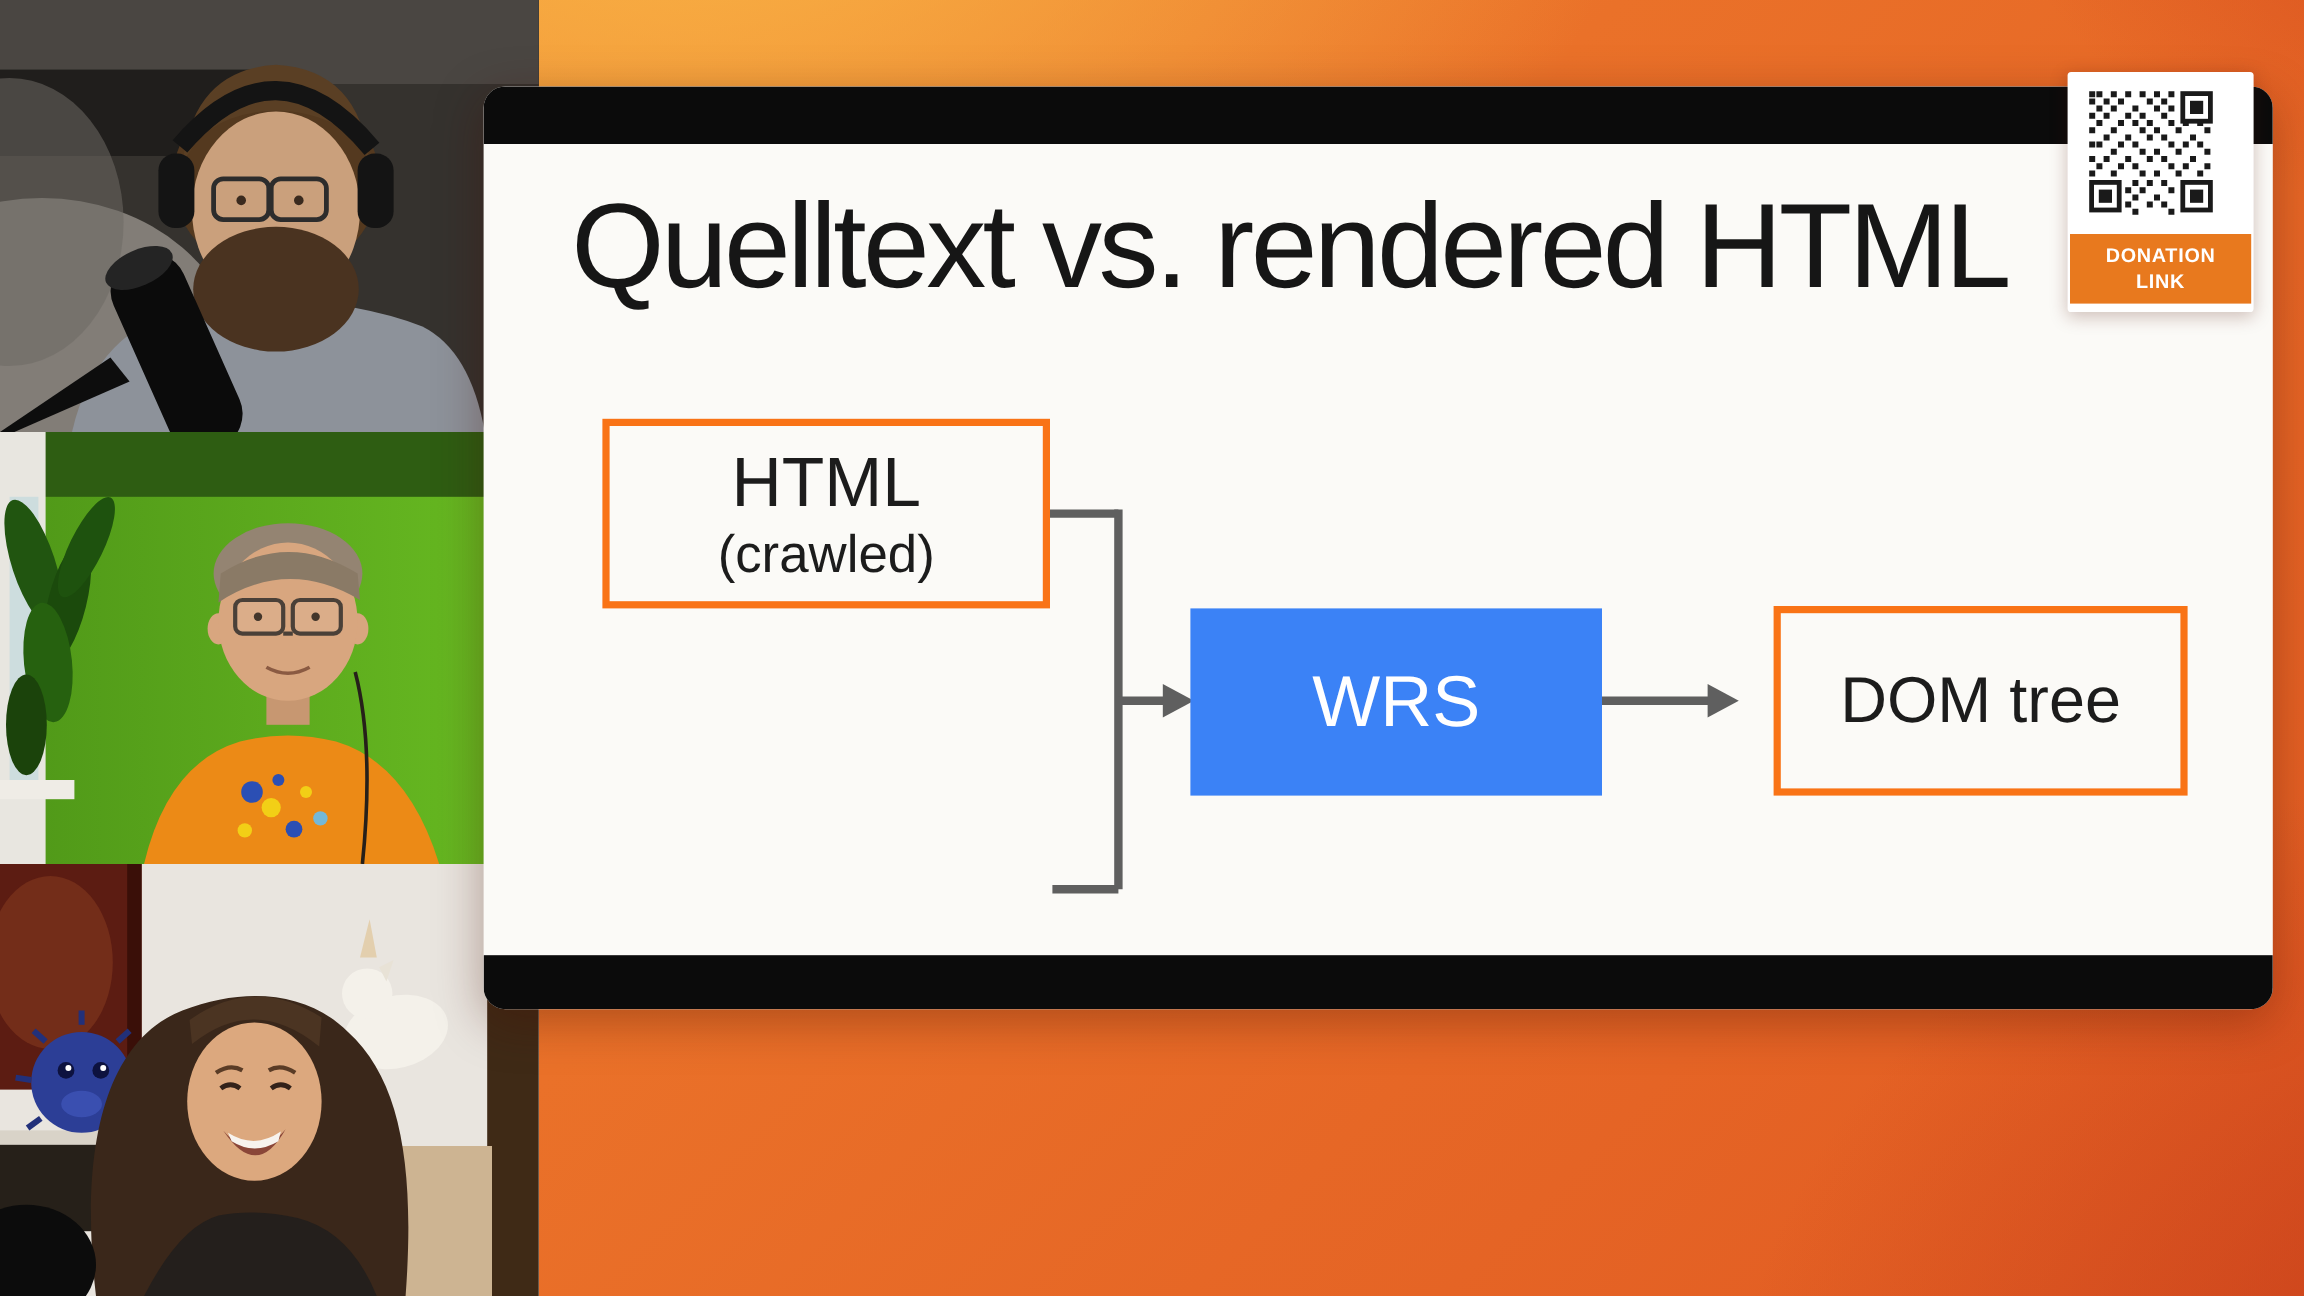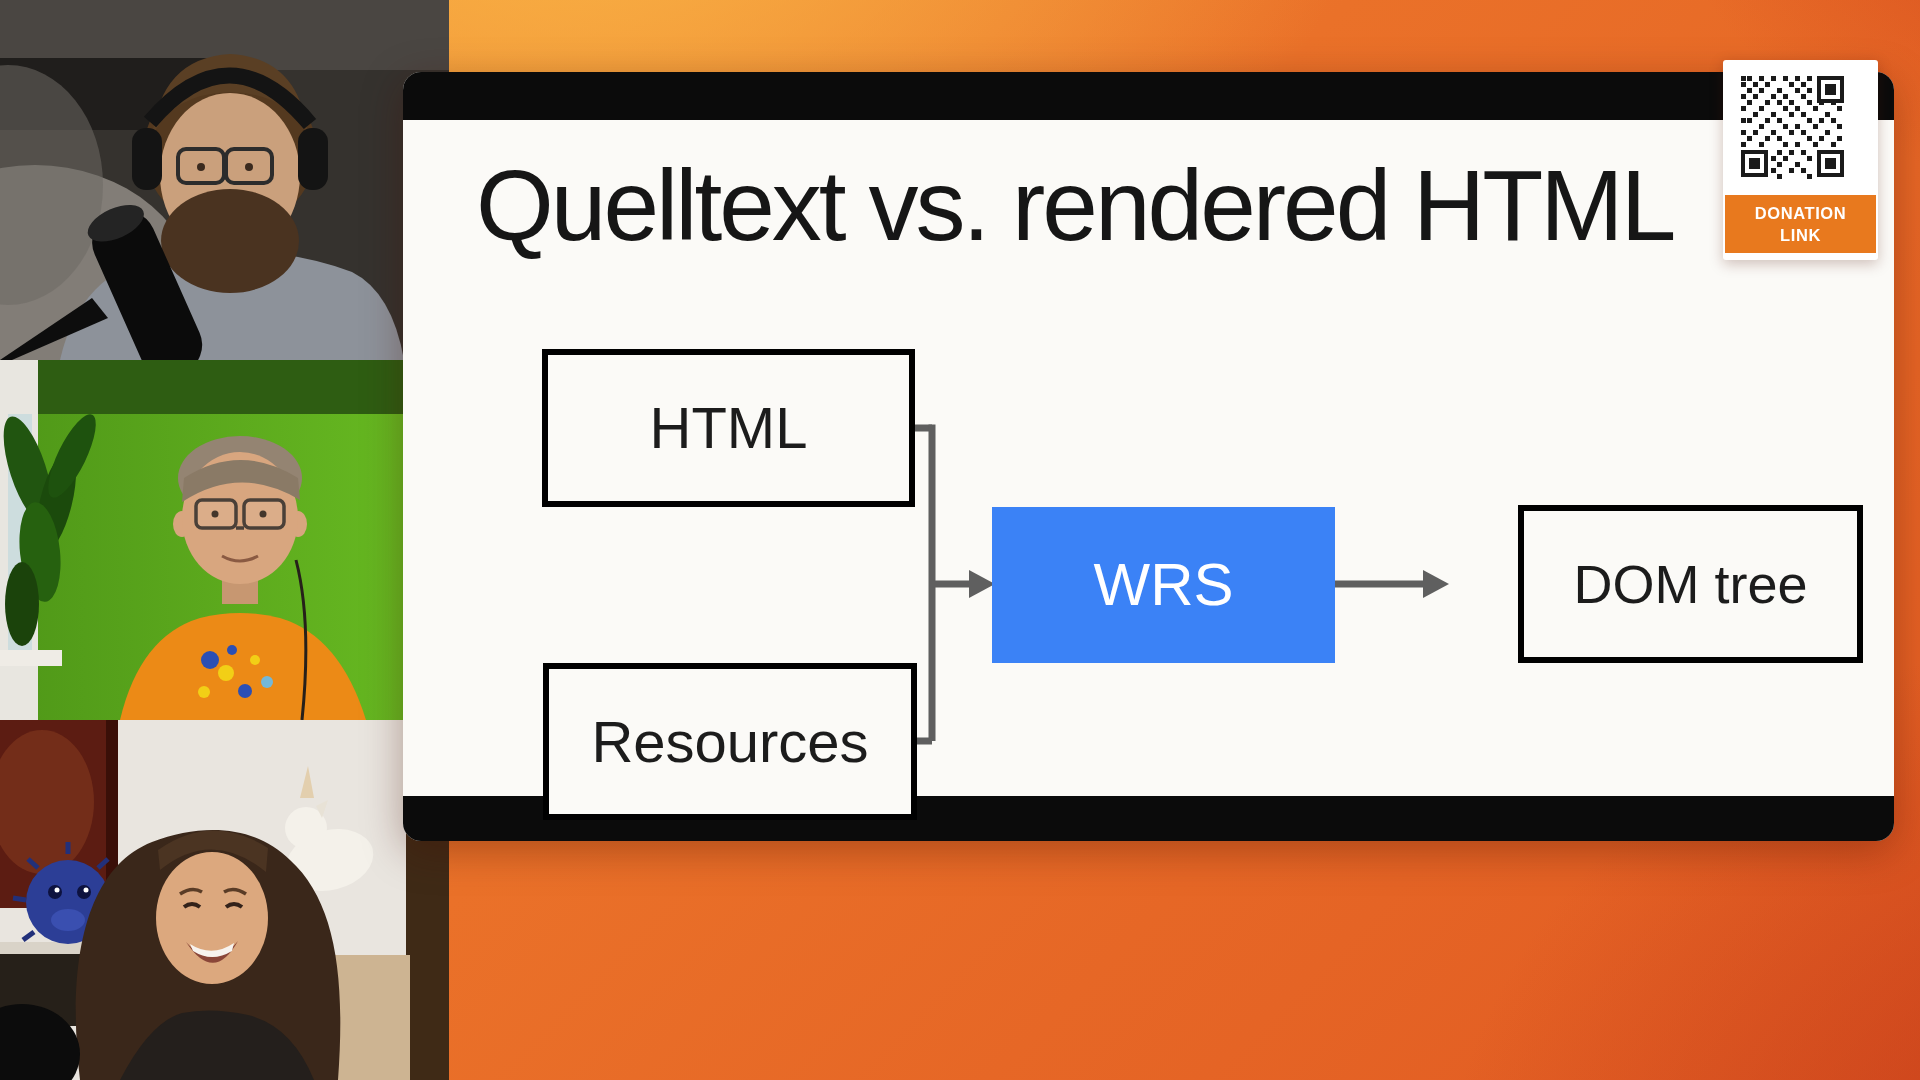--- a/index.html
+++ b/index.html
@@ -32,7 +32,7 @@
     position:absolute;display:flex;flex-direction:column;align-items:center;justify-content:center;
     text-align:center;color:#1c1c1c;background:#fbfaf7;box-sizing:border-box;
   }
-  .node.red{border:6px solid #000000;margin-left:40px;}
+  .node.red{border:6px solid #f97316;}
   .node .l1{font-size:58px;line-height:1.2;}
   .node .l2{font-size:44px;line-height:1.15;}
   #node-html{left:99px;top:277px;width:373px;height:158px;}

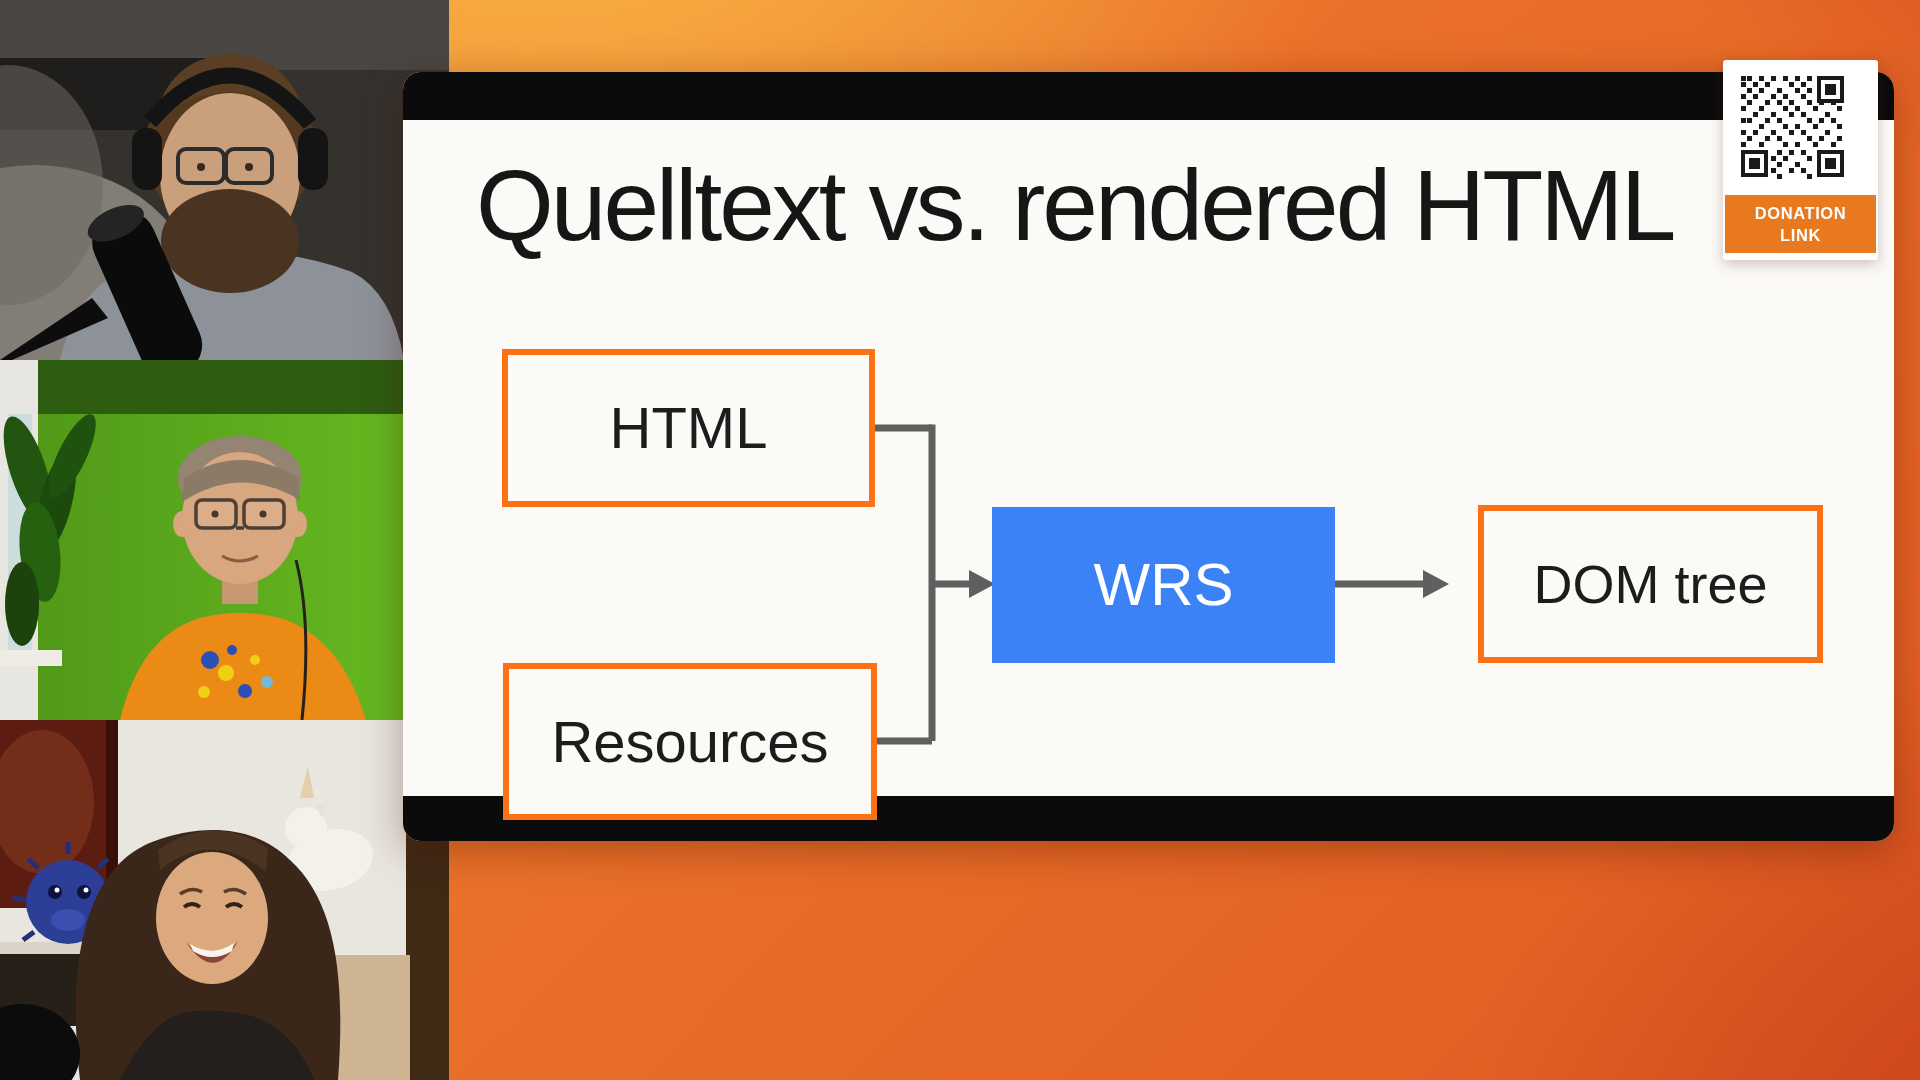--- a/index.html
+++ b/index.html
@@ -191,6 +191,7 @@
 
     <div class="node red" id="node-html">
       <div class="l1">HTML</div>
+      <div class="l2">(crawled)</div>
     </div>
 
     <div class="node red" id="node-resources">

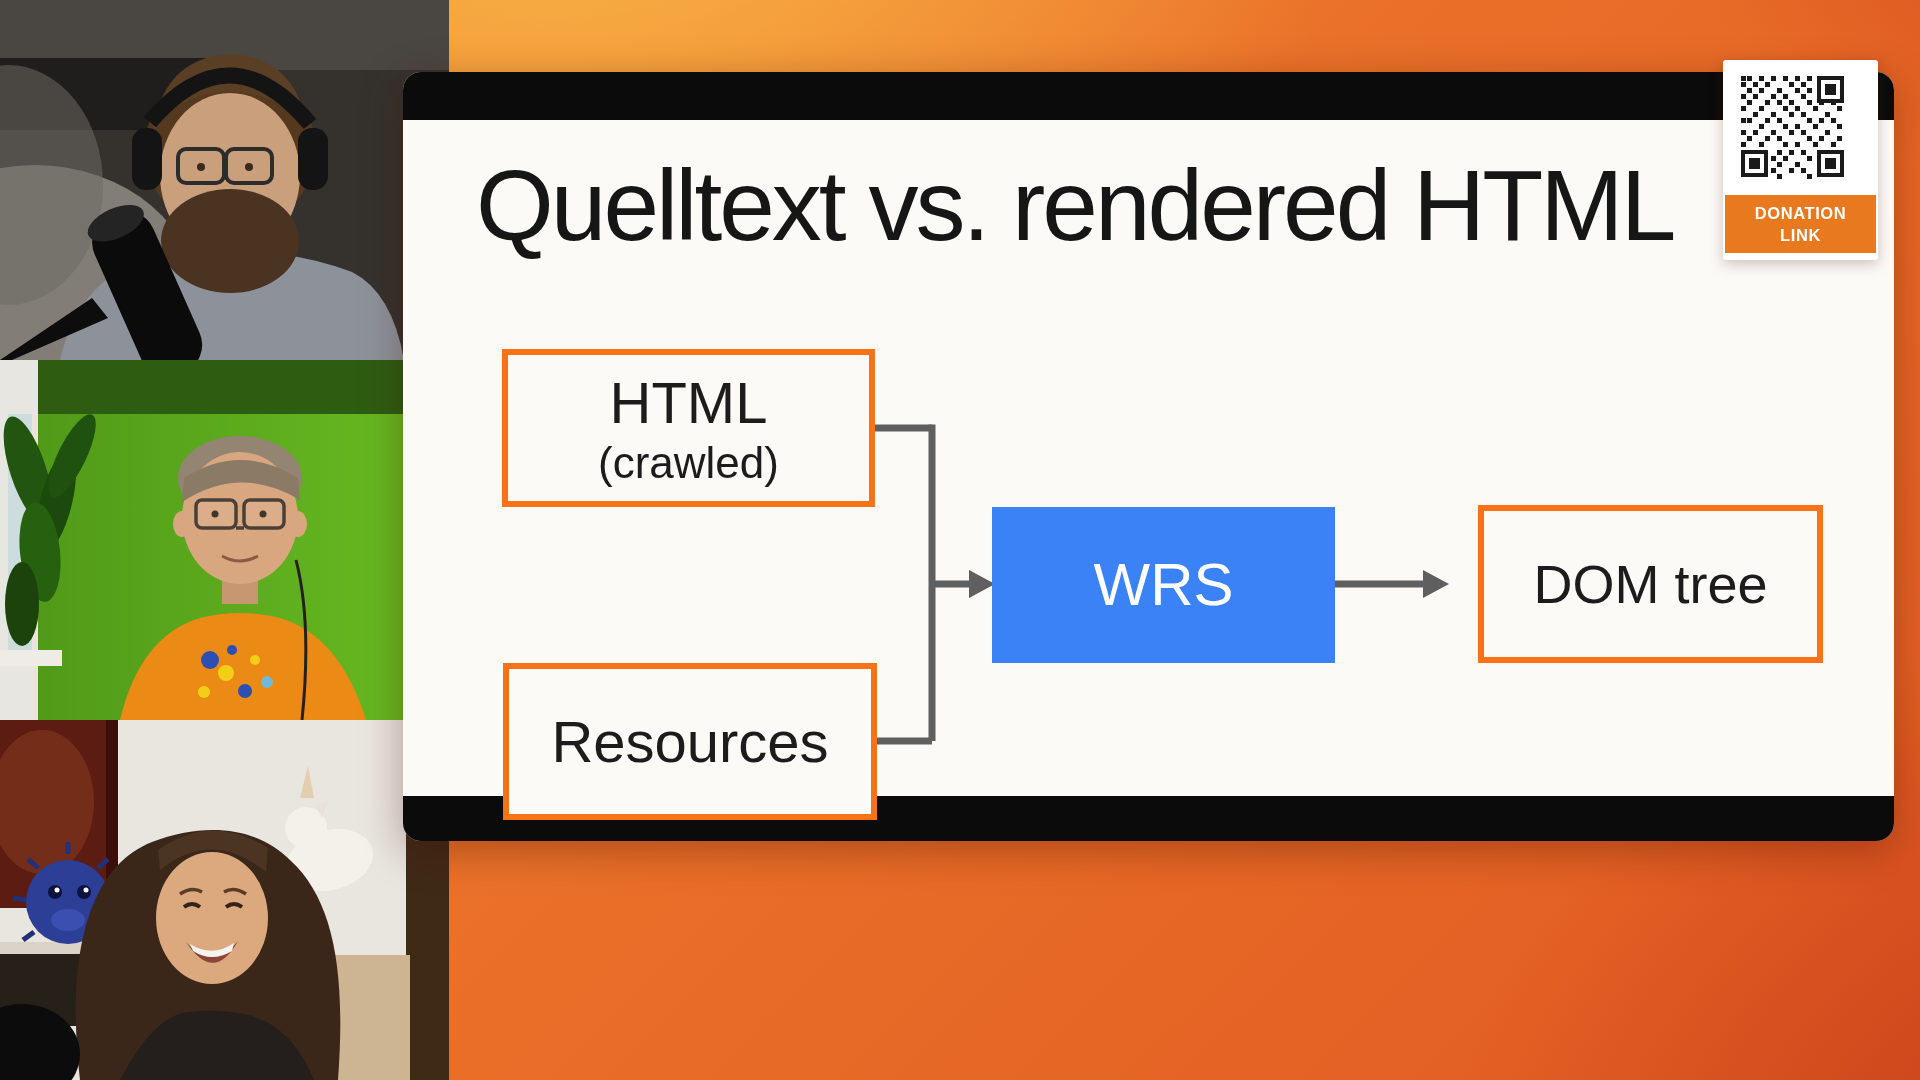--- a/index.html
+++ b/index.html
@@ -194,9 +194,6 @@
       <div class="l2">(crawled)</div>
     </div>
 
-    <div class="node red" id="node-resources">
-      <div class="l1">Resources</div>
-    </div>
 
     <div class="node" id="node-wrs">
       <div class="l1">WRS</div>

